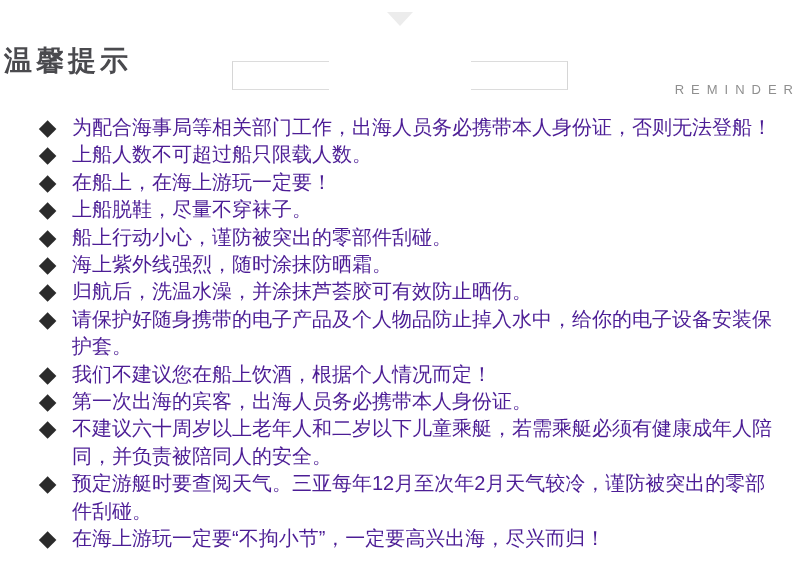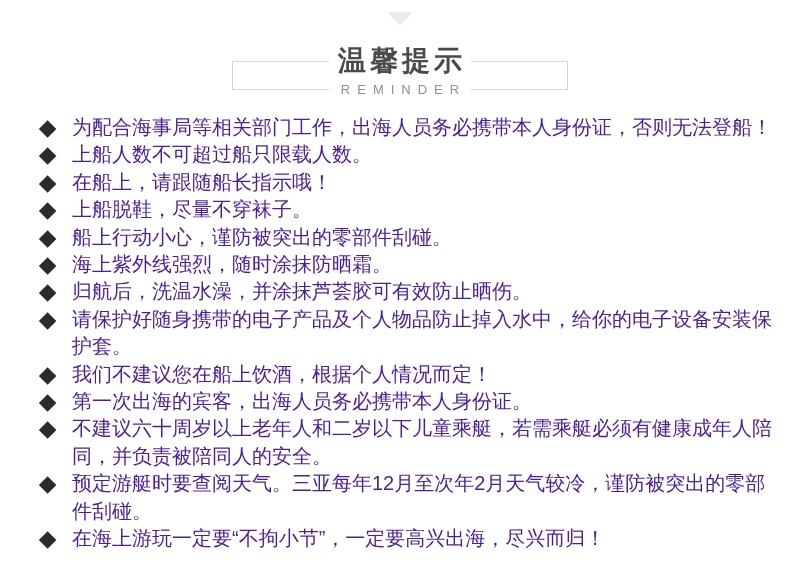--- a/index.html
+++ b/index.html
@@ -51,7 +51,6 @@
     left: 0;
     width: 800px;
     margin: 0;
-    text-align: center;
     font-size: 28px;
     line-height: 32px;
     font-weight: bold;

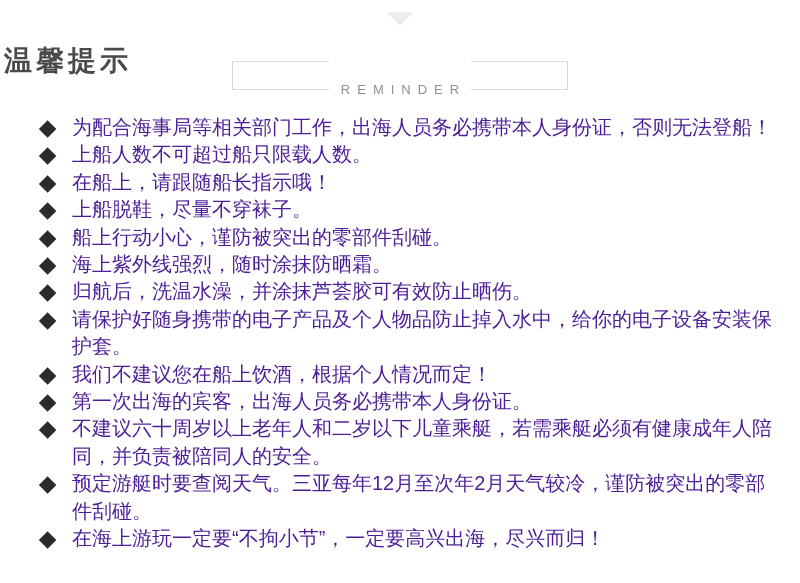--- a/index.html
+++ b/index.html
@@ -63,7 +63,7 @@
     top: 82px;
     left: 0;
     width: 800px;
-    text-align: center;
+    text-align: right;
     font-size: 13px;
     line-height: 16px;
     color: #8f8f8f;

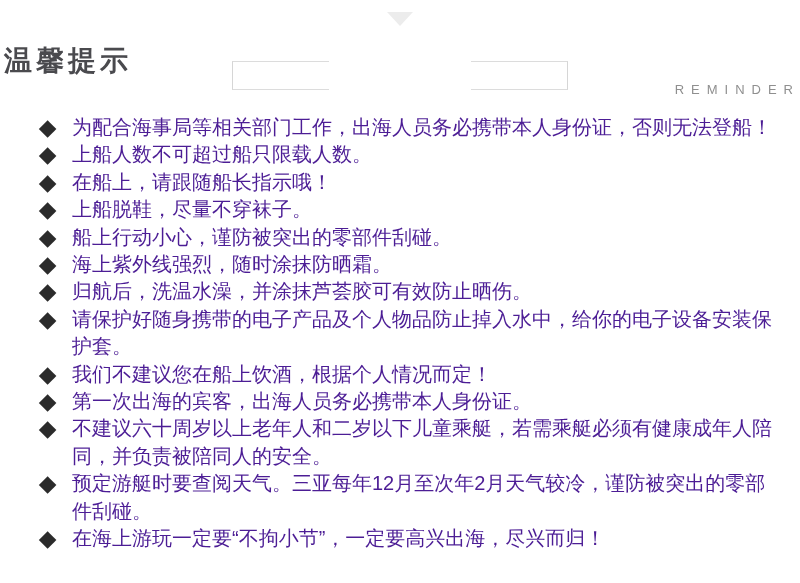--- a/index.html
+++ b/index.html
@@ -126,7 +126,7 @@
     </li>
     <li>
       <span class="bullet">◆</span>
-      <span class="item-text">在船上，请跟随船长指示哦！</span>
+      <span class="item-text">在船上，在海上游玩一定要！</span>
     </li>
     <li>
       <span class="bullet">◆</span>

